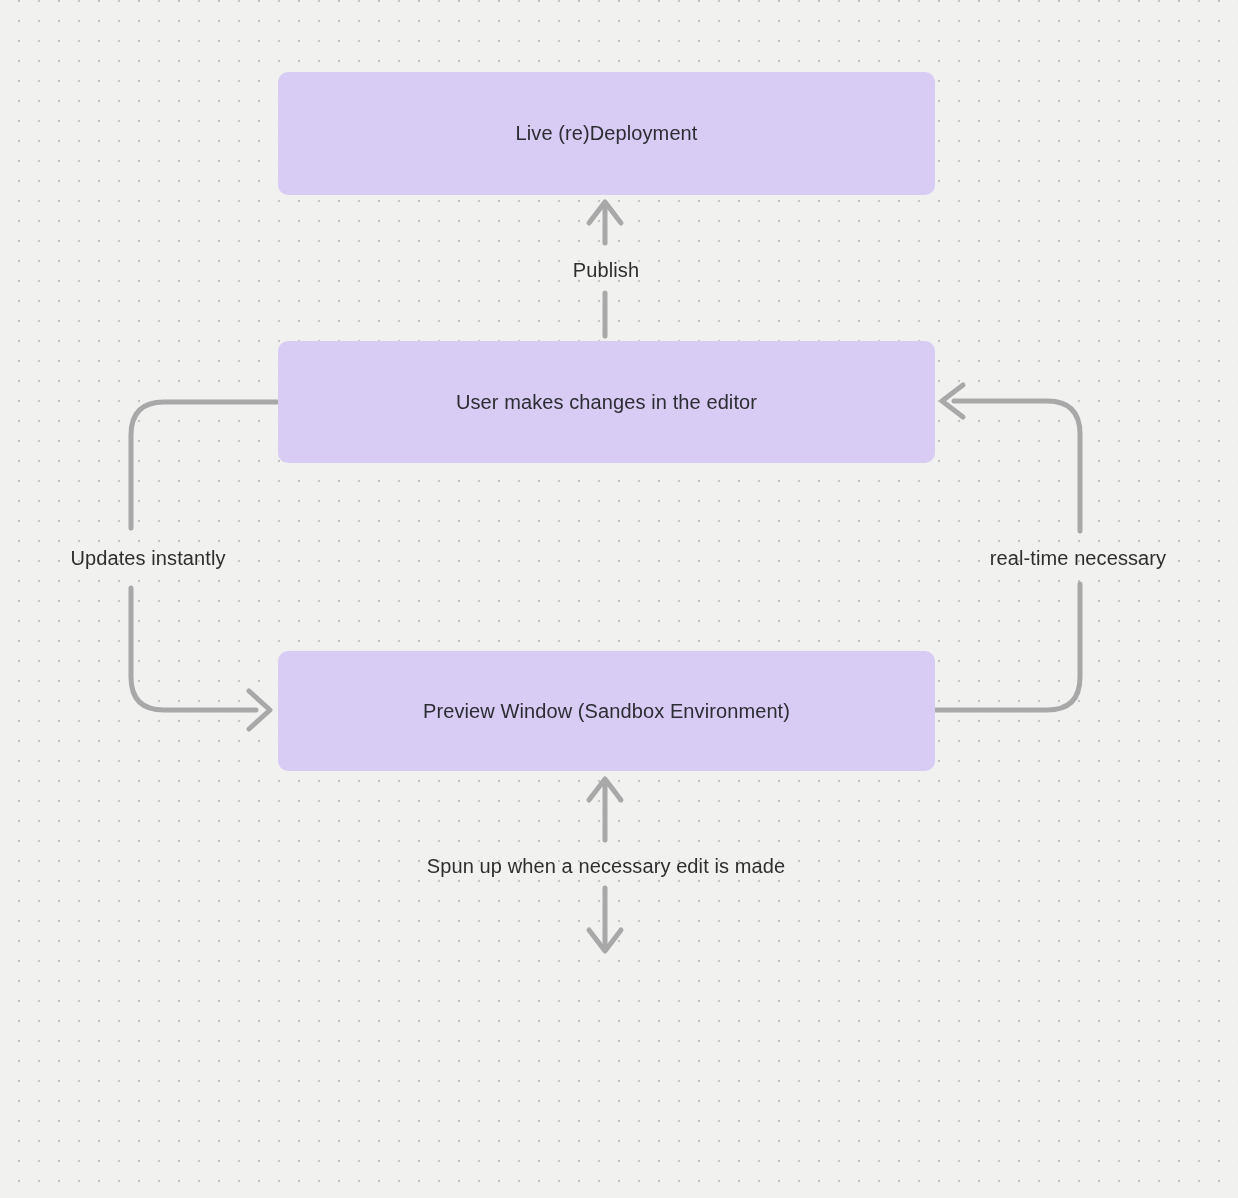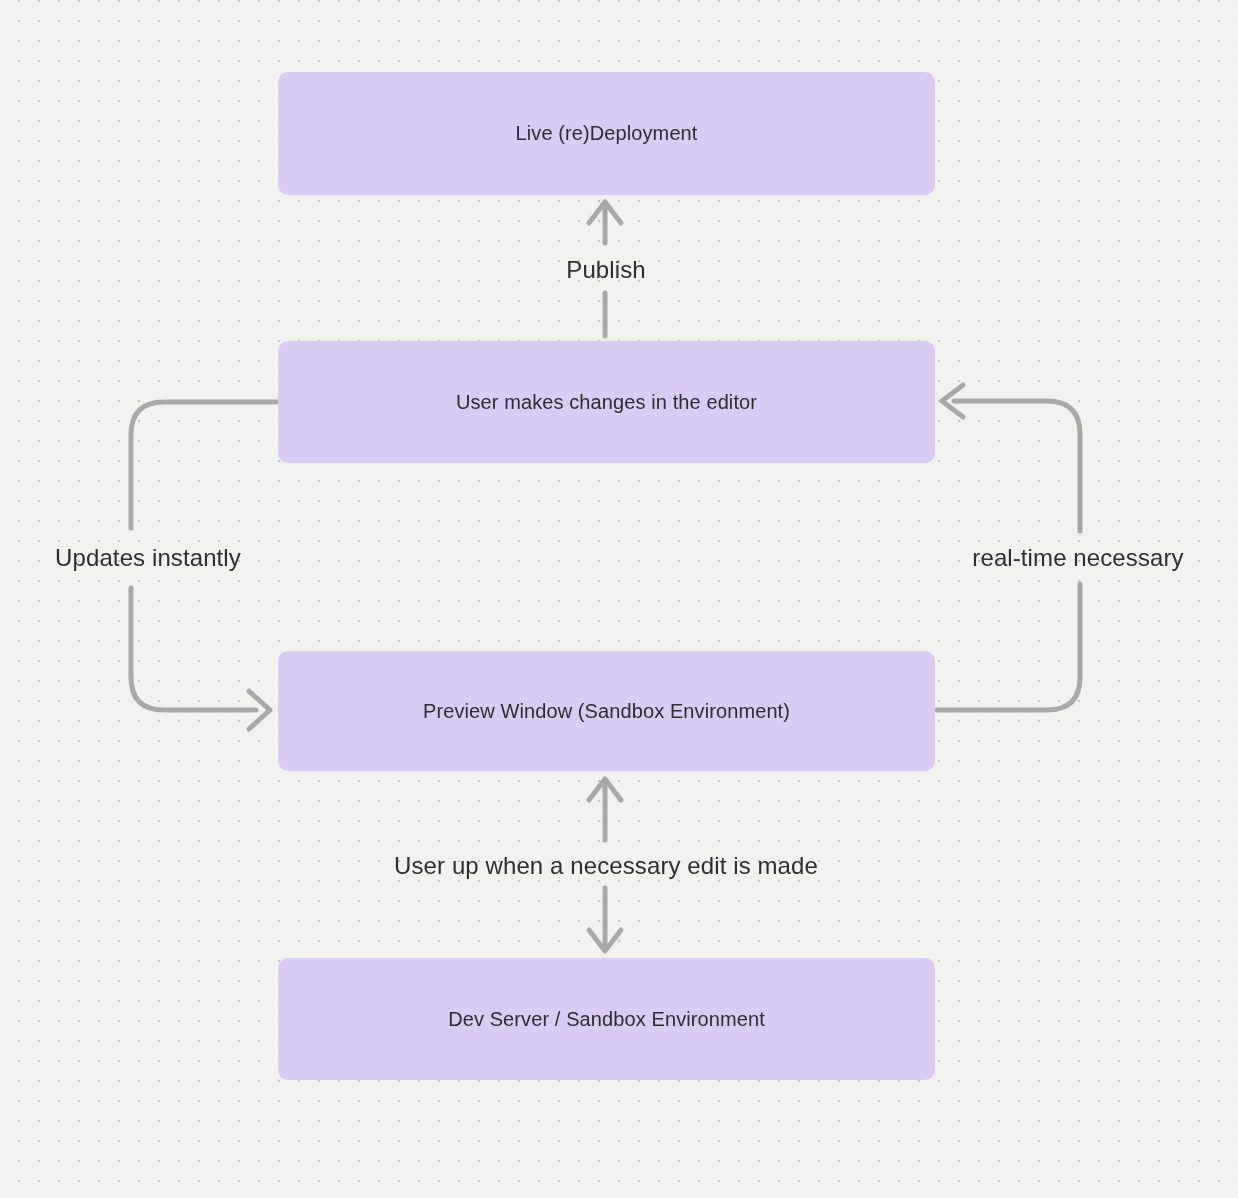--- a/index.html
+++ b/index.html
@@ -56,7 +56,7 @@
     position: absolute;
     transform: translate(-50%, -50%);
     white-space: nowrap;
-    font-size: 24px;
+    font-size: 20px;
     color: #2e2e2e;
     letter-spacing: 0.1px;
   }

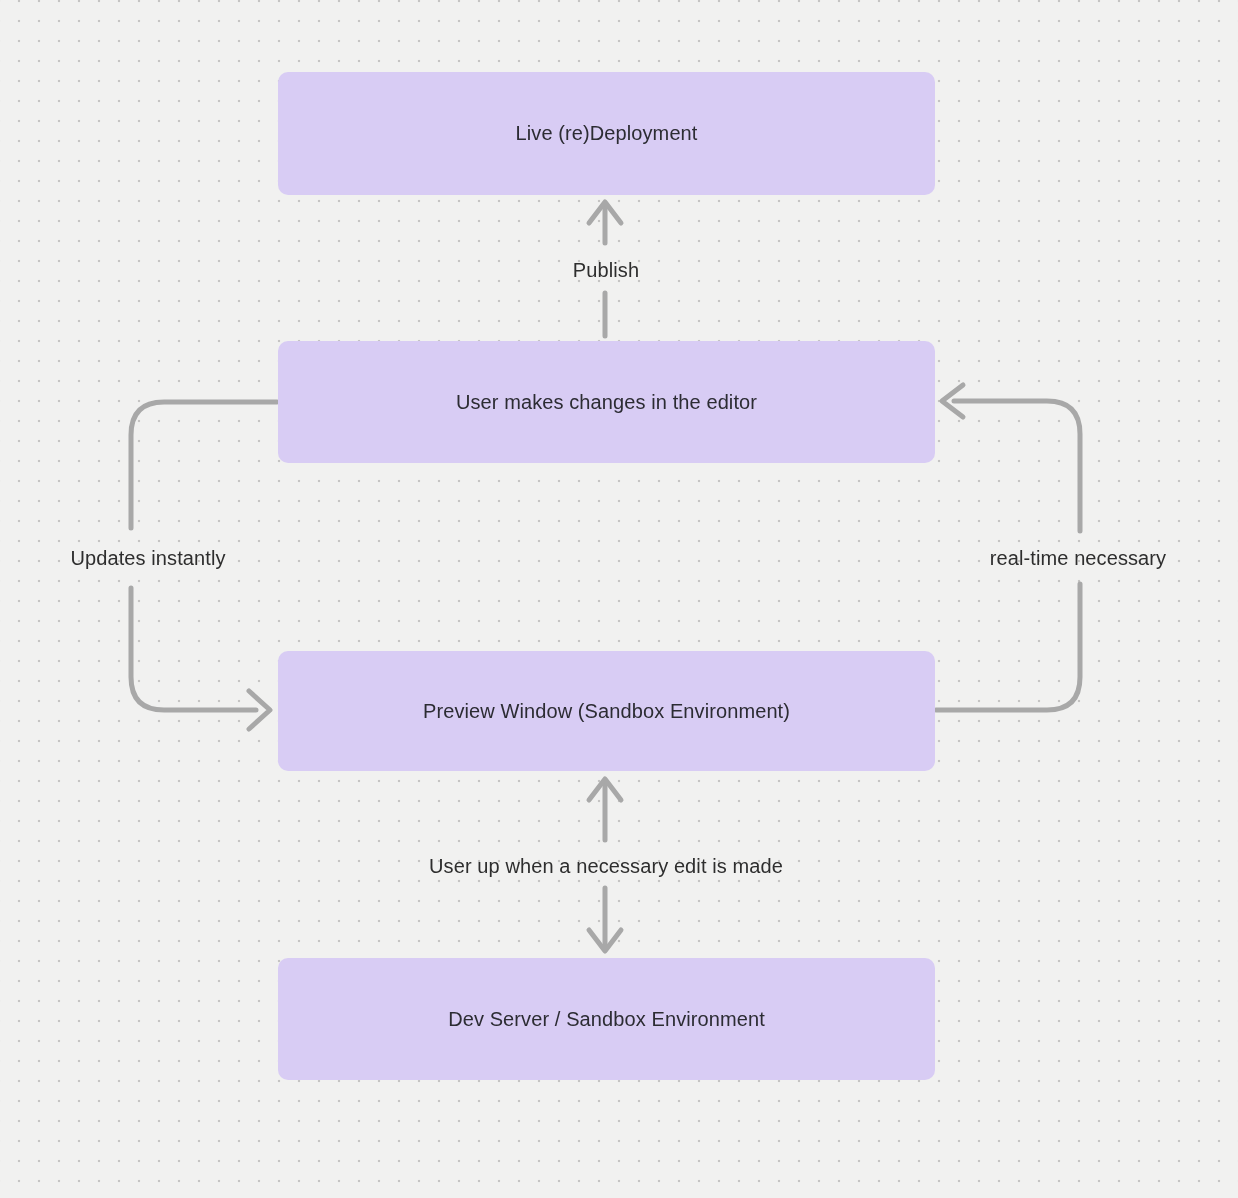--- a/index.html
+++ b/index.html
@@ -120,7 +120,7 @@
 
   <div class="edge-label label-feedback">real-time necessary</div>
 
-  <div class="edge-label label-spun">User up when a necessary edit is made</div>
+  <div class="edge-label label-spun">Spun up when a necessary edit is made</div>
 
 </div>
 

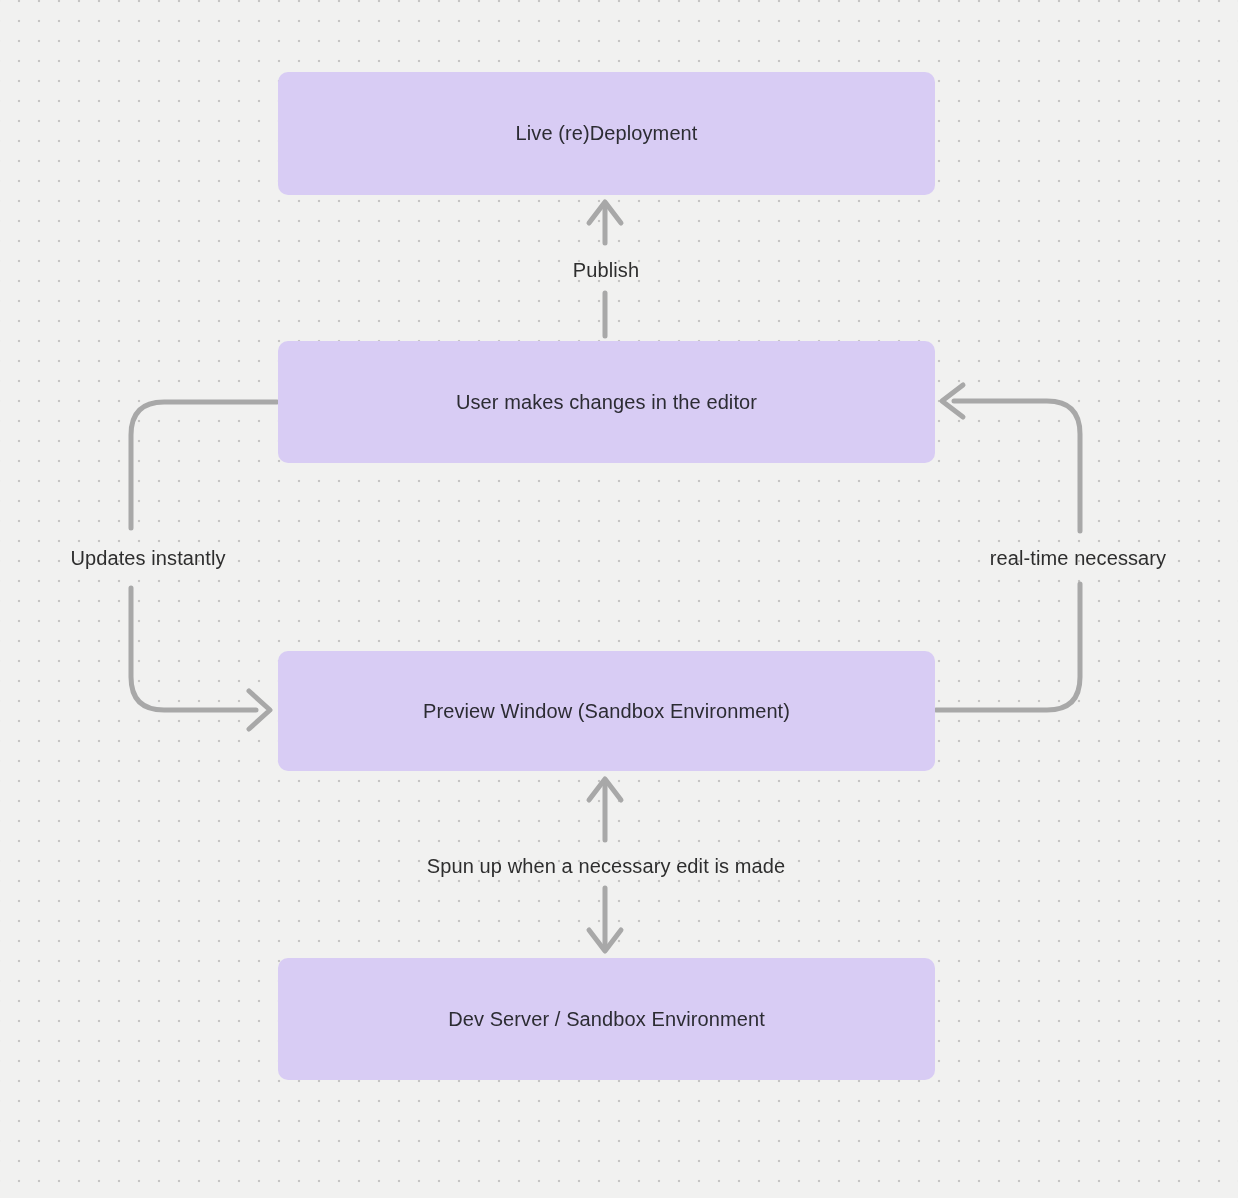--- a/index.html
+++ b/index.html
@@ -110,9 +110,6 @@
     <span>Preview Window (Sandbox Environment)</span>
   </div>
 
-  <div class="node node-dev">
-    <span>Dev Server / Sandbox Environment</span>
-  </div>
 
   <div class="edge-label label-publish">Publish</div>
 

